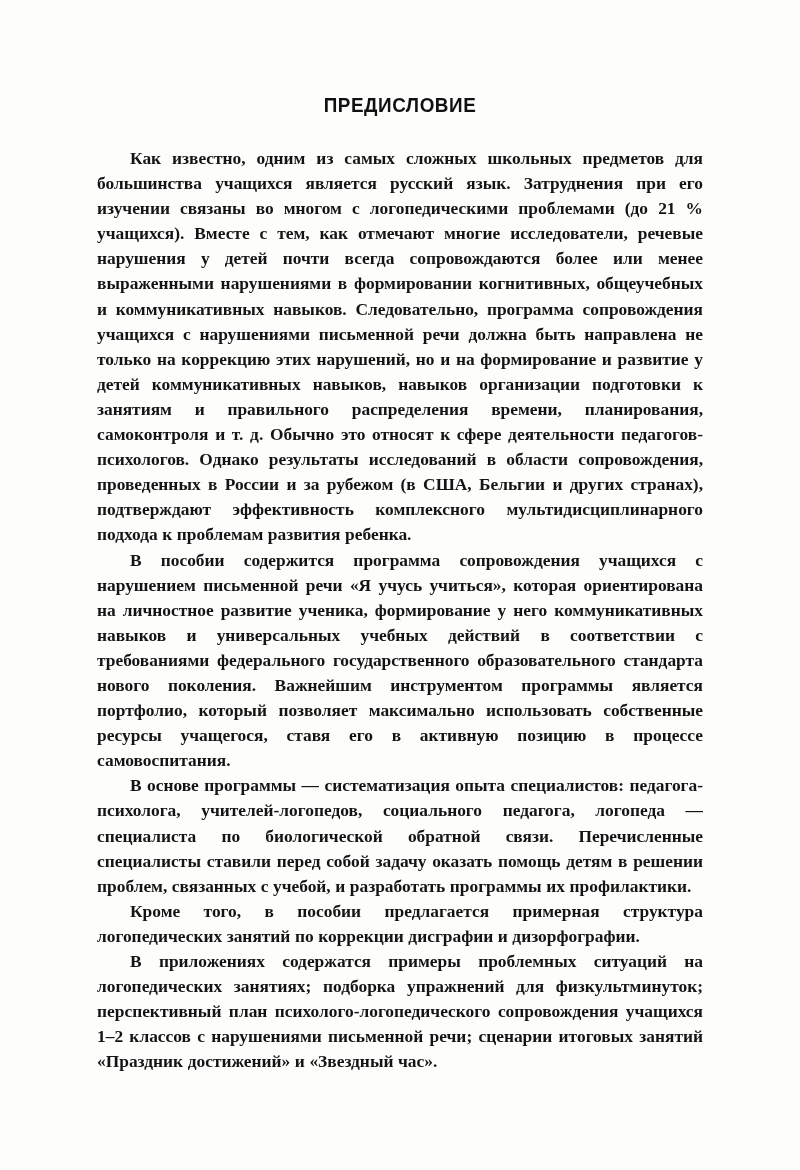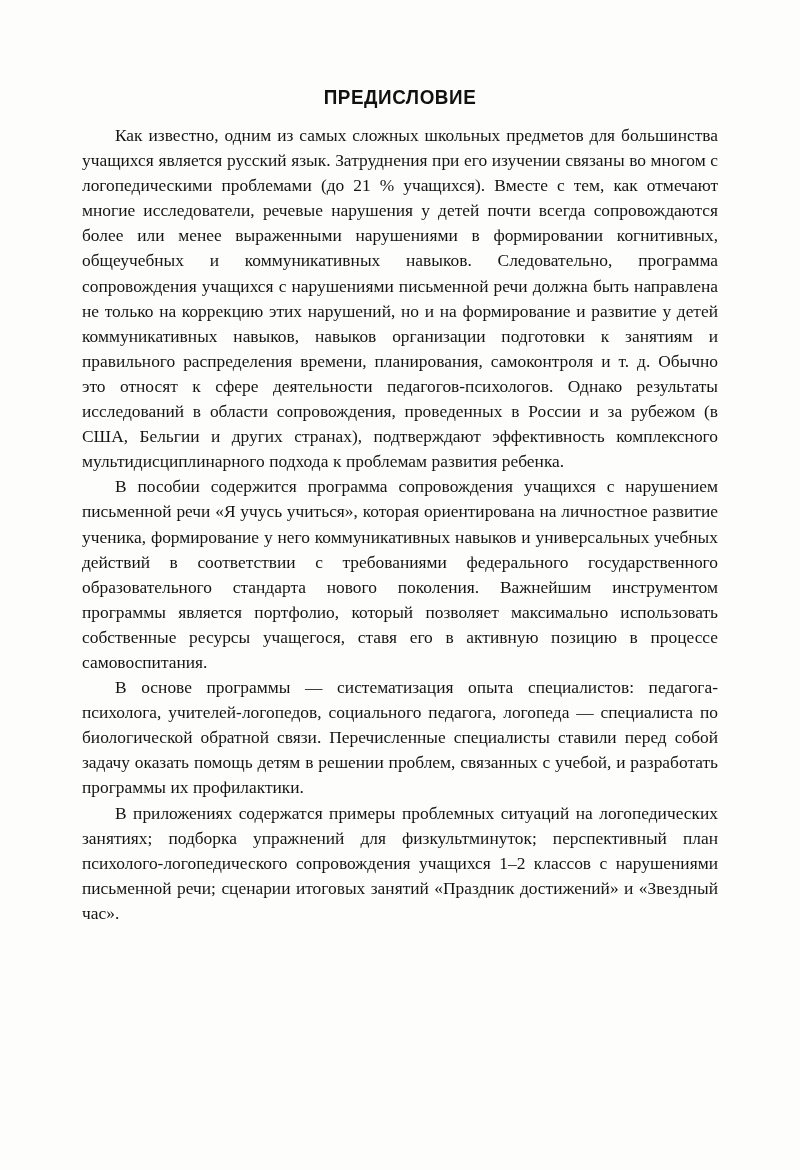--- a/index.html
+++ b/index.html
@@ -31,7 +31,7 @@
   .content {
     position: absolute;
     left: 82px;
-    top: 0;
+    top: 8px;
     width: 636px;
   }
 

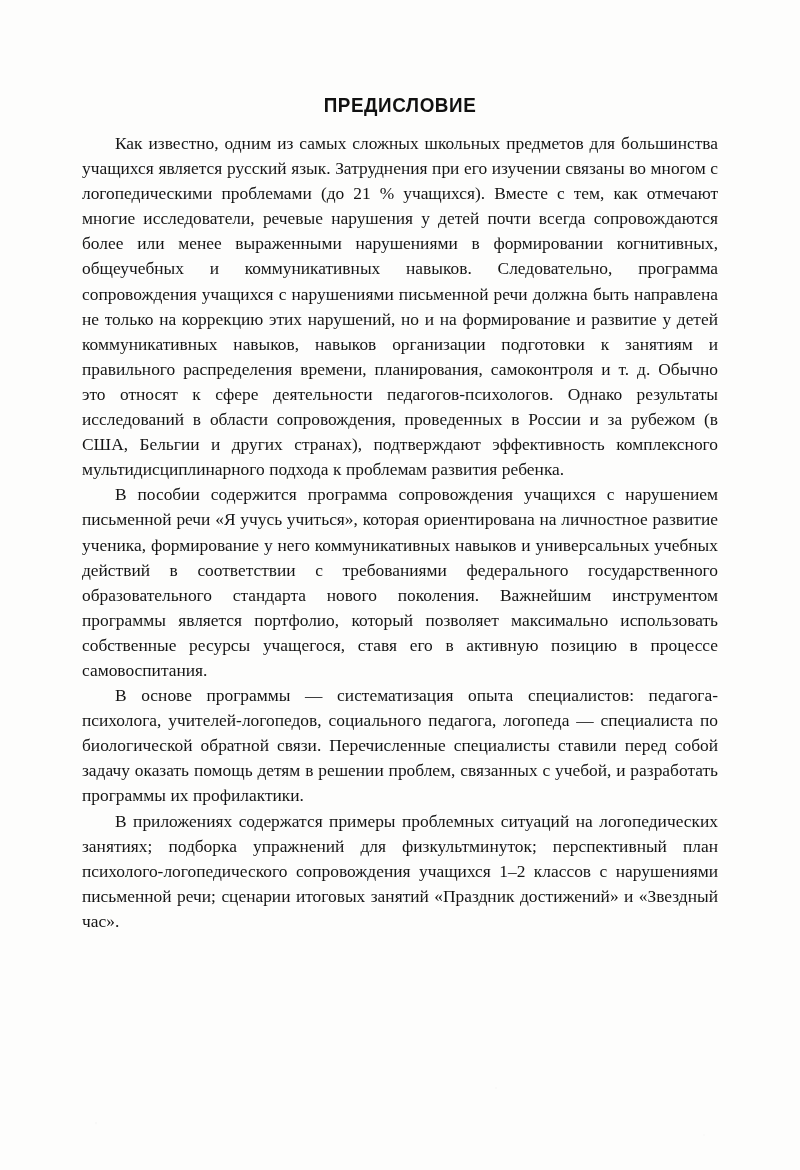--- a/index.html
+++ b/index.html
@@ -49,8 +49,9 @@
   }
 
   .body-text {
-    margin: 0;
+    margin: 15px;
     padding-top: 14px;
+    font-weight: bold;
   }
 
   p.para {

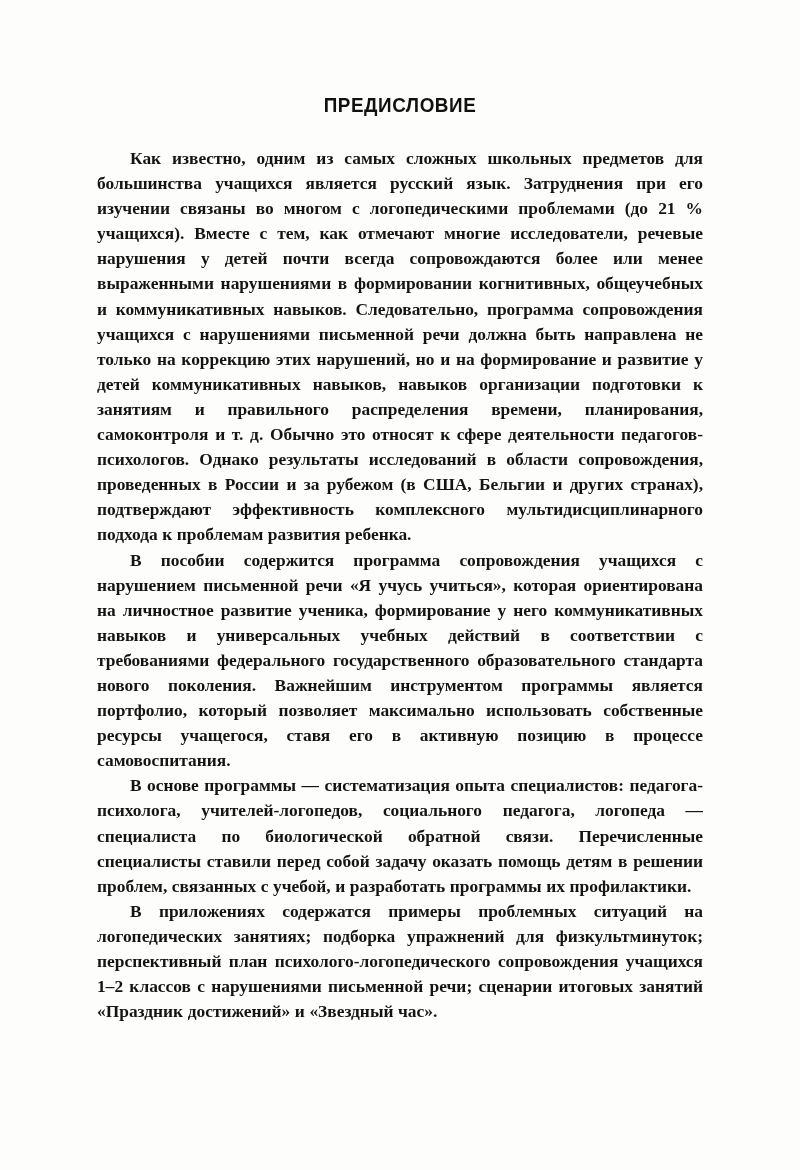--- a/index.html
+++ b/index.html
@@ -81,6 +81,7 @@
       <p class="para">Как известно, одним из самых сложных школьных предметов для большинства учащихся является русский язык. Затруднения при его изучении связаны во многом с логопедическими проблемами (до 21 % учащихся). Вместе с тем, как отмечают многие исследователи, речевые нарушения у детей почти всегда сопровождаются более или менее выраженными нарушениями в формировании когнитивных, общеучебных и коммуникативных навыков. Следовательно, программа сопровождения учащихся с нарушениями письменной речи должна быть направлена не только на коррекцию этих нарушений, но и на формирование и развитие у детей коммуникативных навыков, навыков организации подготовки к занятиям и правильного распределения времени, планирования, самоконтроля и т. д. Обычно это относят к сфере деятельности педагогов-психологов. Однако результаты исследований в области сопровождения, проведенных в России и за рубежом (в США, Бельгии и других странах), подтверждают эффективность комплексного мультидисциплинарного подхода к проблемам развития ребенка.</p>
       <p class="para">В пособии содержится программа сопровождения учащихся с нарушением письменной речи «Я учусь учиться», которая ориентирована на личностное развитие ученика, формирование у него коммуникативных навыков и универсальных учебных действий в соответствии с требованиями федерального государственного образовательного стандарта нового поколения. Важнейшим инструментом программы является портфолио, который позволяет максимально использовать собственные ресурсы учащегося, ставя его в активную позицию в процессе самовоспитания.</p>
       <p class="para">В основе программы — систематизация опыта специалистов: педагога-психолога, учителей-логопедов, социального педагога, логопеда — специалиста по биологической обратной связи. Перечисленные специалисты ставили перед собой задачу оказать помощь детям в решении проблем, связанных с учебой, и разработать программы их профилактики.</p>
+      <p class="para">Кроме того, в пособии предлагается примерная структура логопедических занятий по коррекции дисграфии и дизорфографии.</p>
       <p class="para">В приложениях содержатся примеры проблемных ситуаций на логопедических занятиях; подборка упражнений для физкультминуток; перспективный план психолого-логопедического сопровождения учащихся 1–2 классов с нарушениями письменной речи; сценарии итоговых занятий «Праздник достижений» и «Звездный час».</p>
     </div>
 

